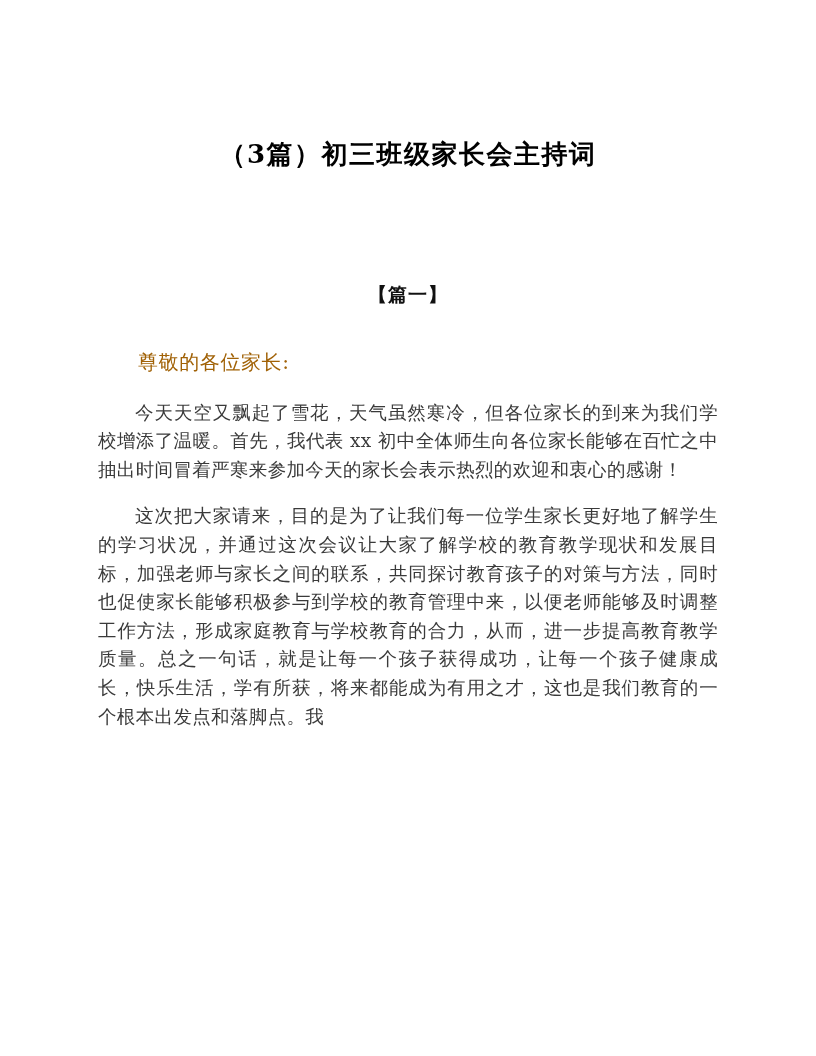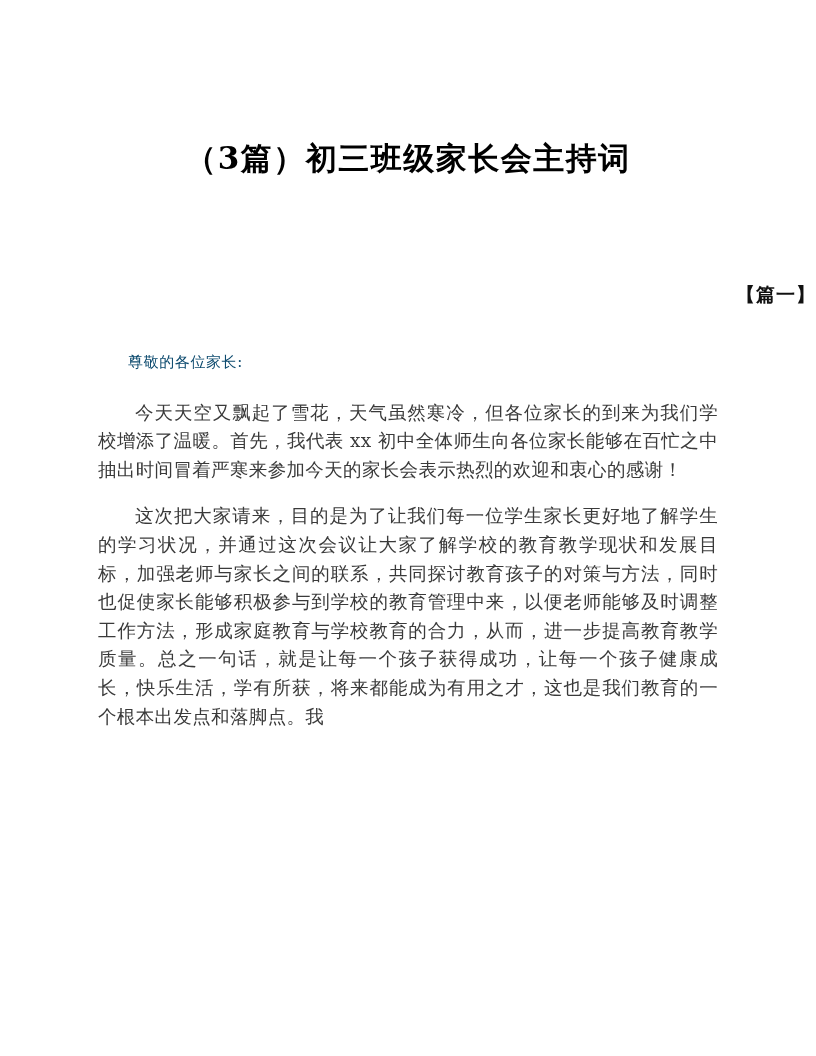--- a/index.html
+++ b/index.html
@@ -29,7 +29,7 @@
     right: 0;
     top: 117px;
     text-align: center;
-    font-size: 31px;
+    font-size: 26px;
     line-height: 40px;
     font-weight: bold;
     color: #000000;

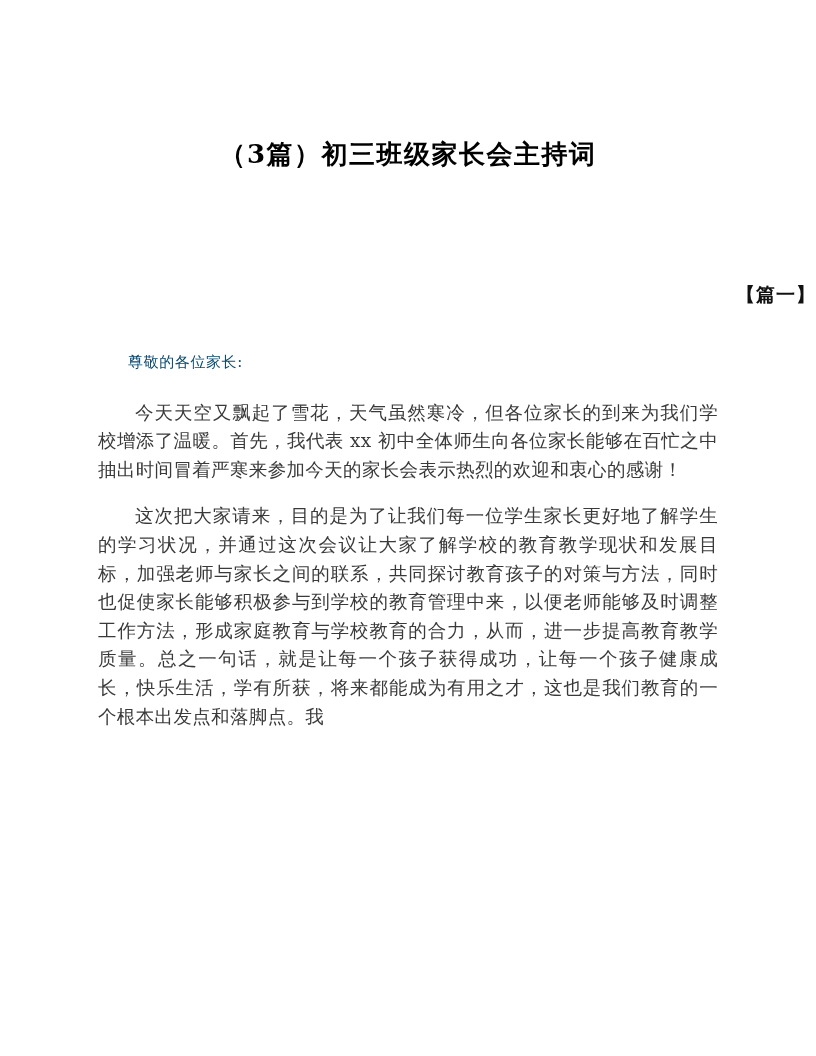--- a/index.html
+++ b/index.html
@@ -43,7 +43,7 @@
     left: 0;
     right: 0;
     top: 280px;
-    text-align: right;
+    text-align: center;
     font-size: 19px;
     line-height: 28px;
     font-weight: bold;

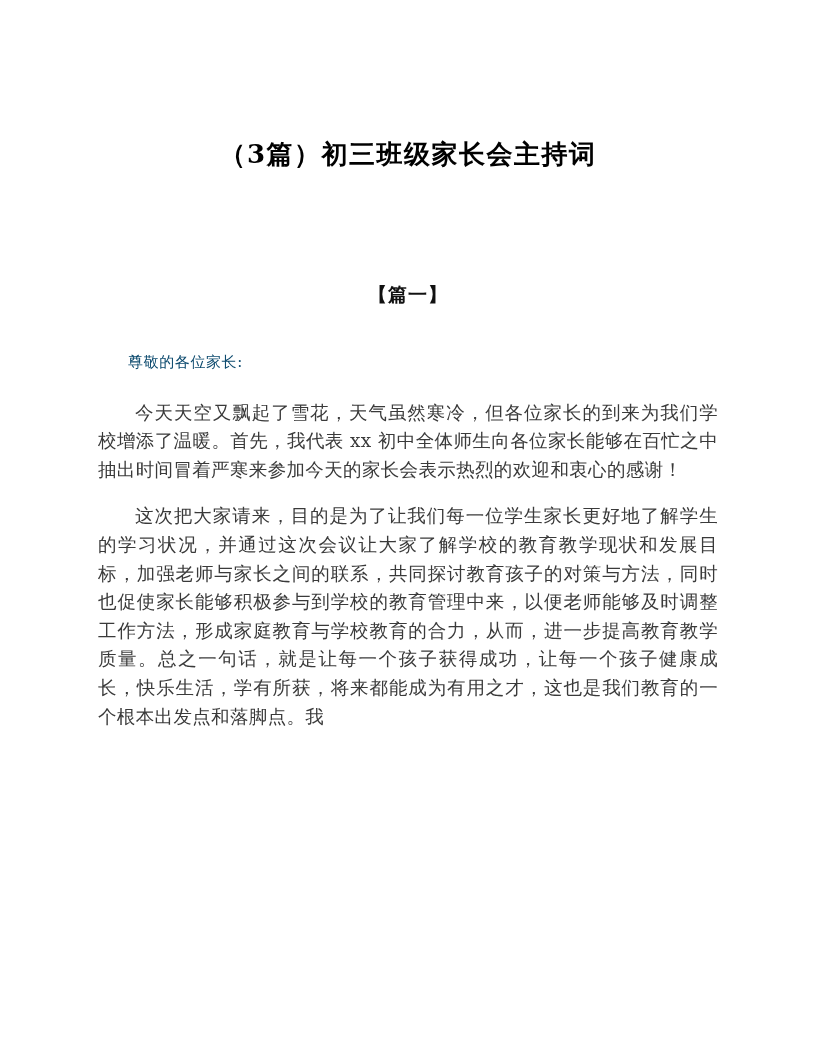--- a/index.html
+++ b/index.html
@@ -60,9 +60,9 @@
   }
 
   .salutation {
-    font-size: 15px;
+    font-size: 20px;
     line-height: 28.6px;
-    color: #0c4a6e;
+    color: #a16207;
     text-indent: 2em;
     letter-spacing: 0.6px;
     margin: 0 0 22px 0;

